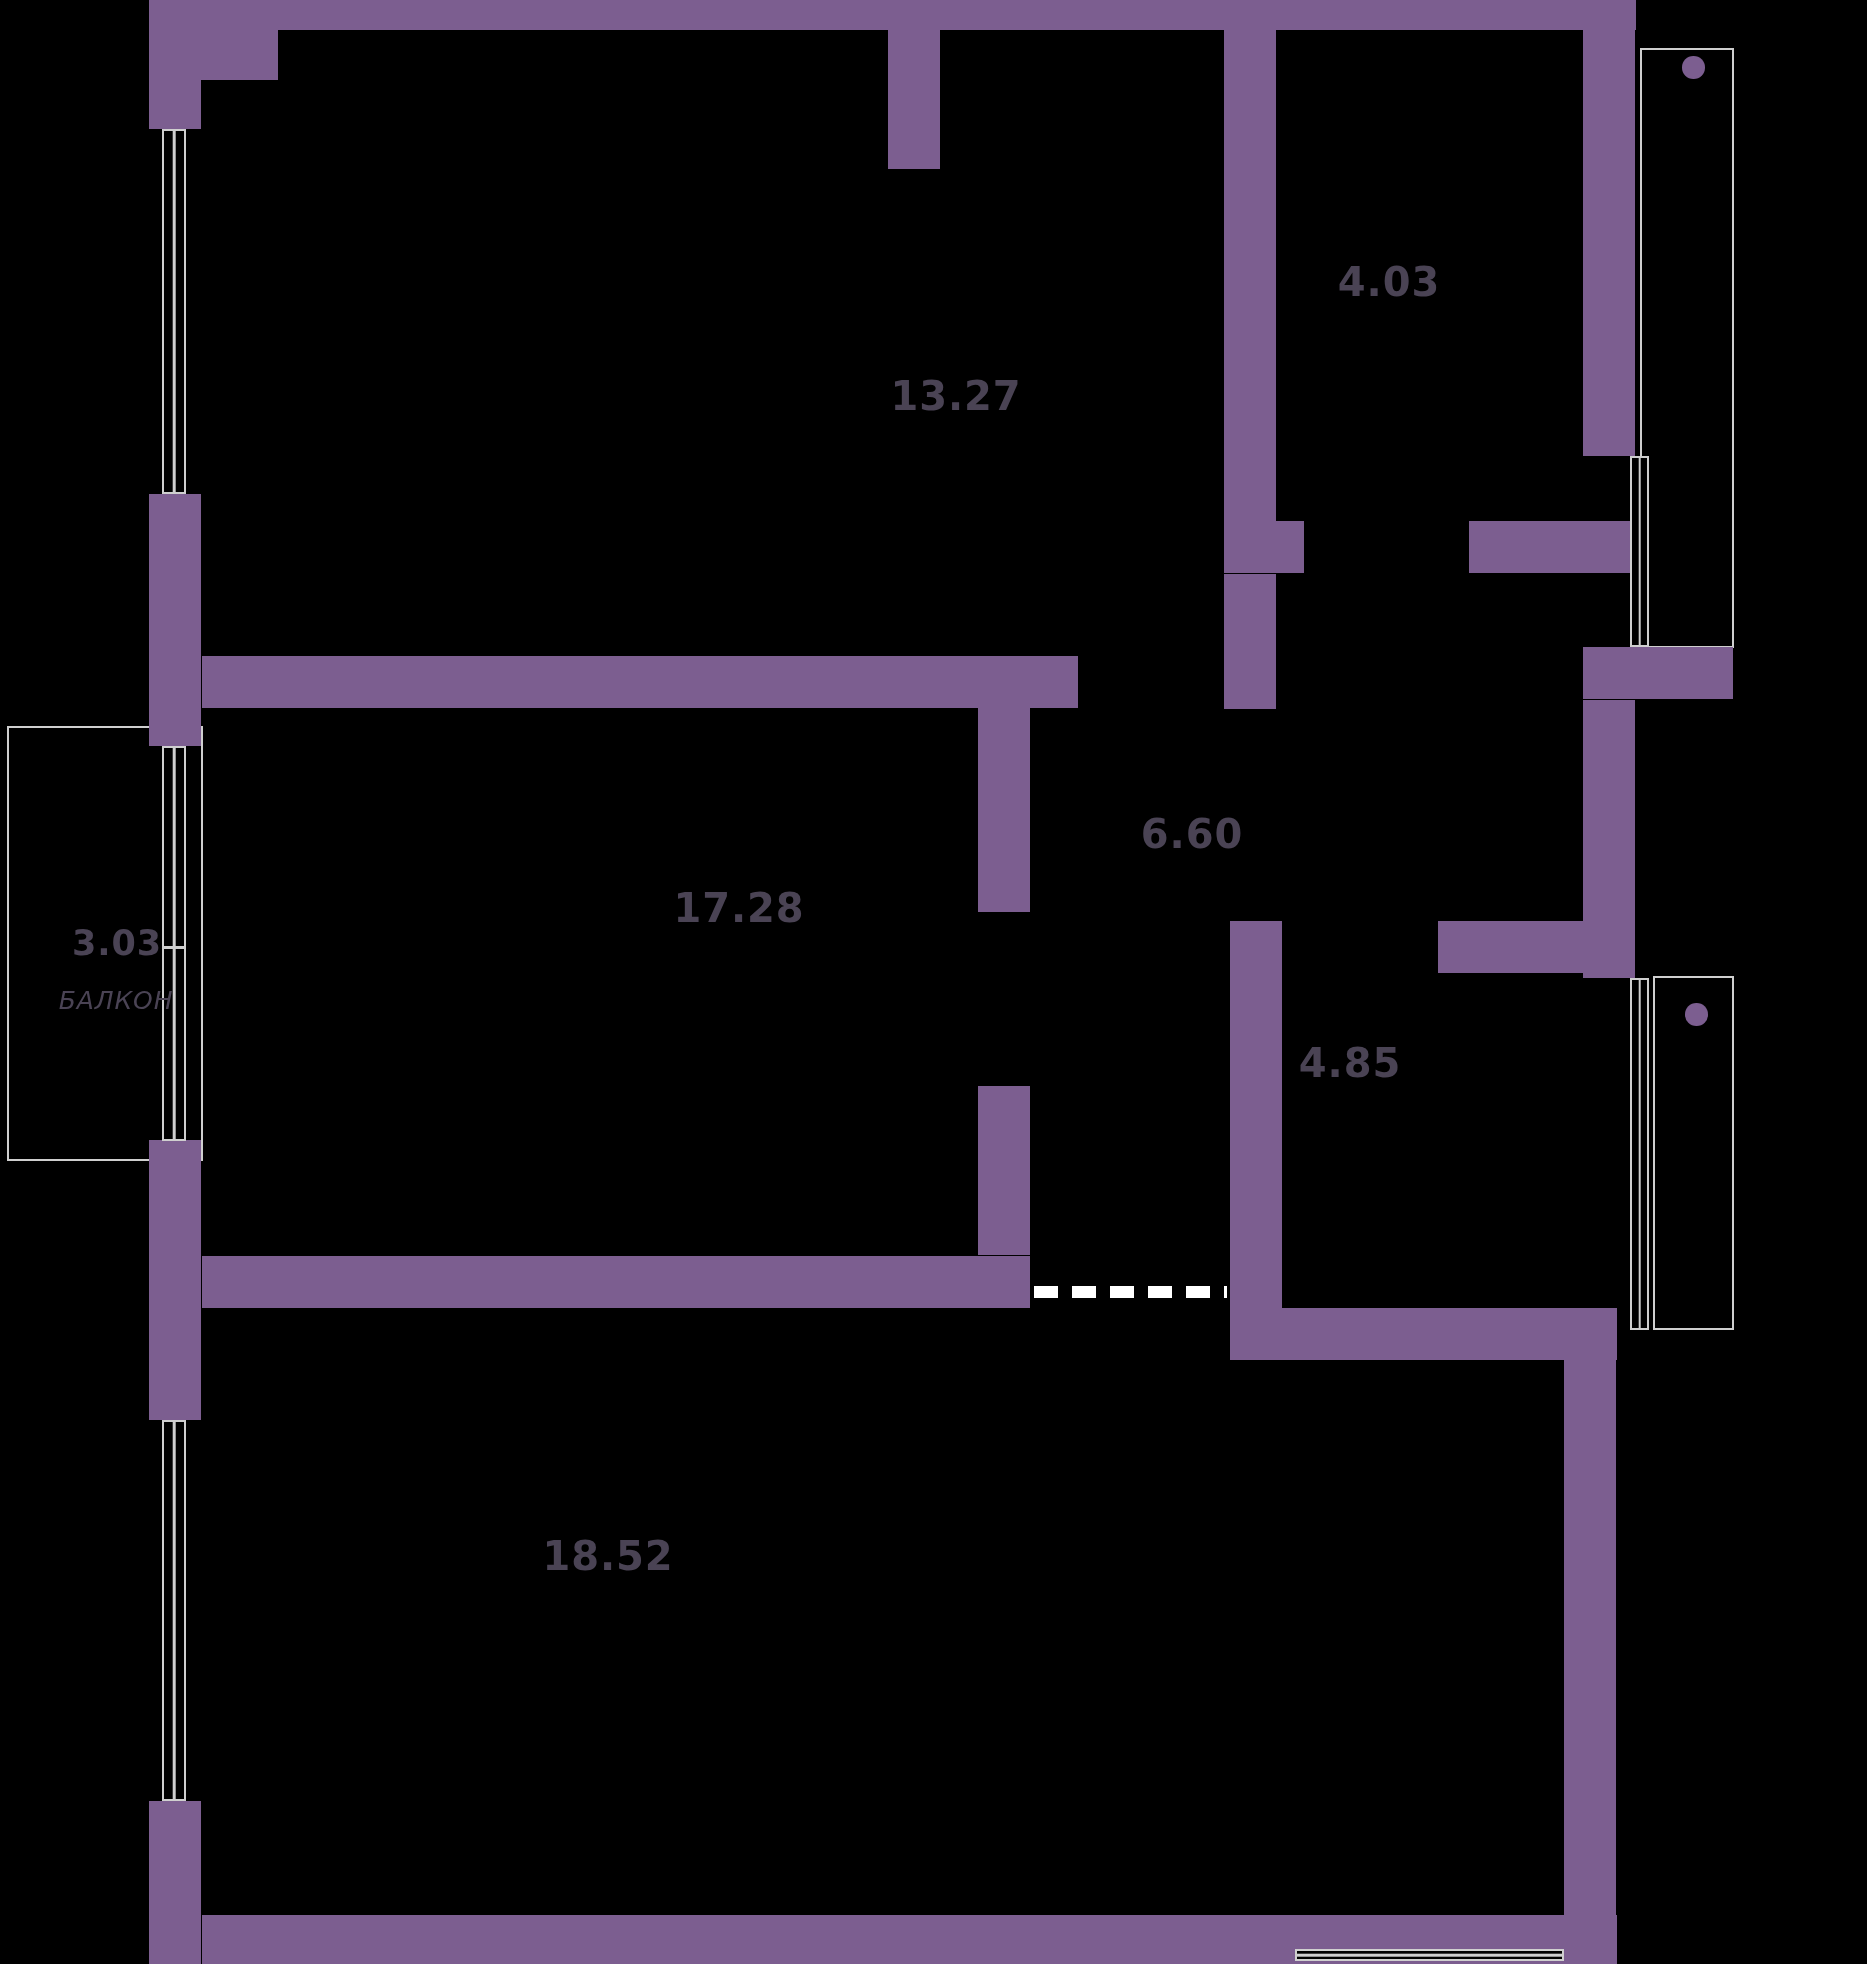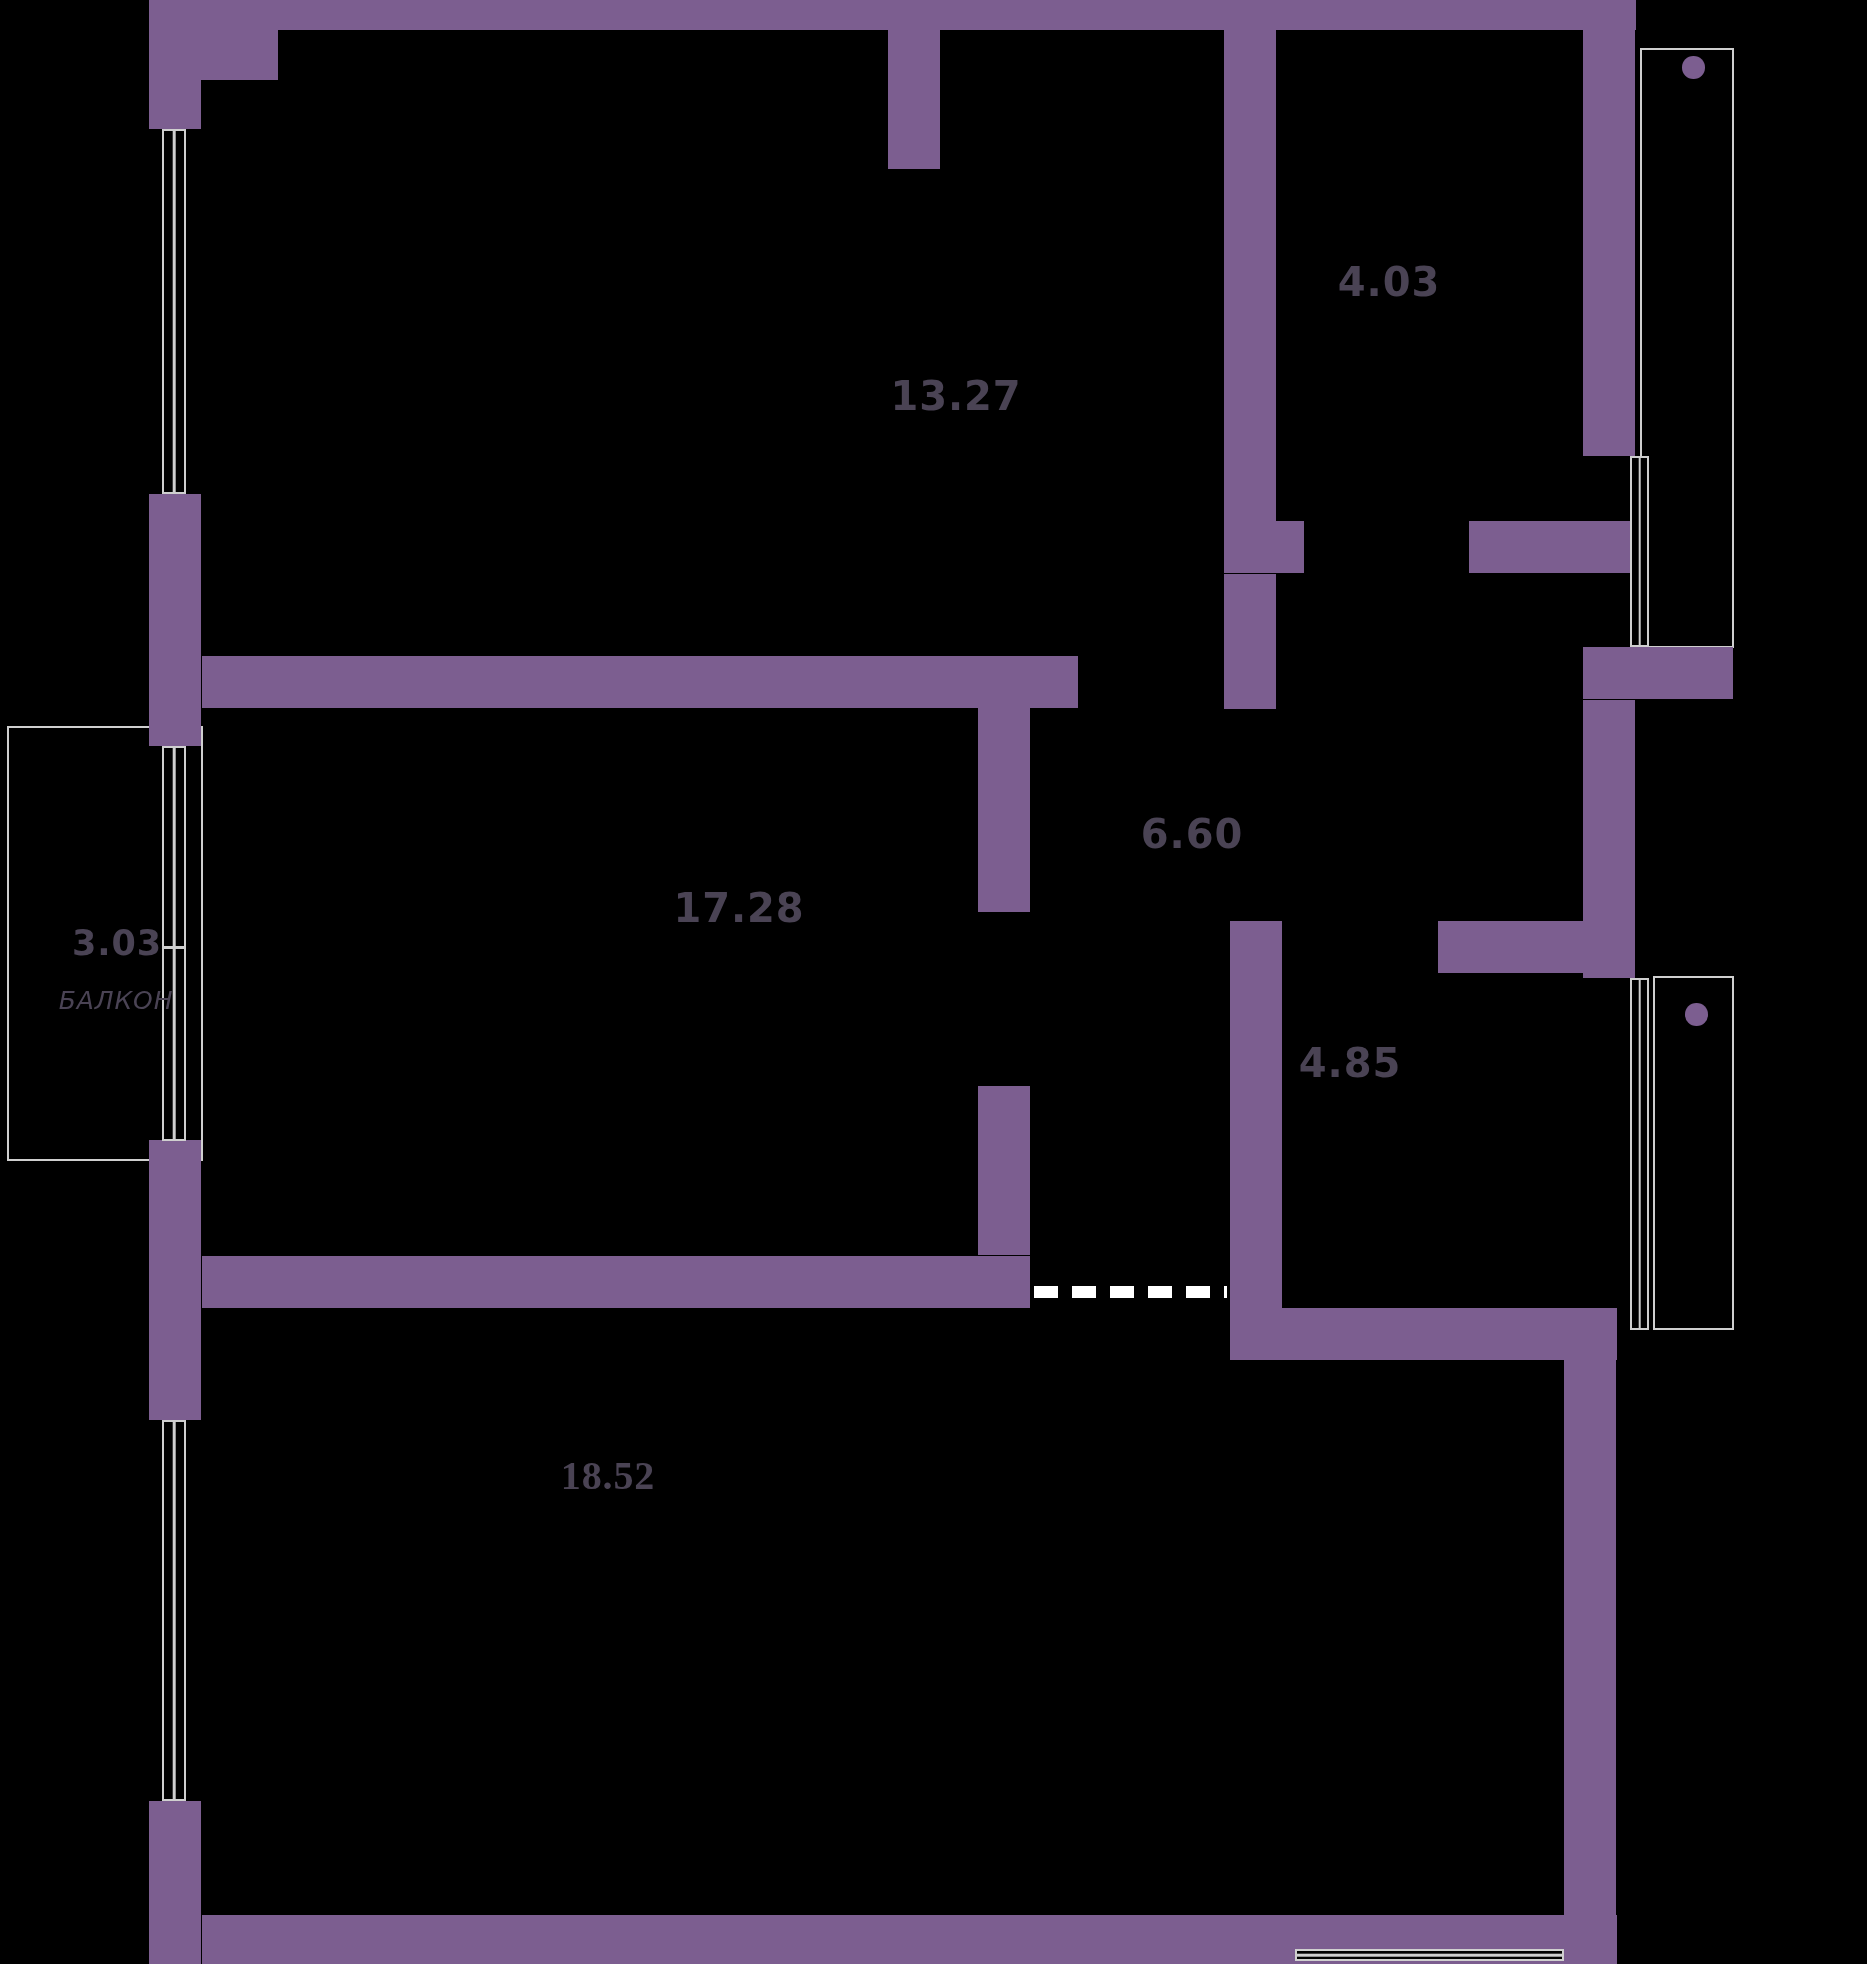--- a/index.html
+++ b/index.html
@@ -94,7 +94,7 @@
   <div class="room-label" style="left:1192px;top:814px;">6.60</div>
   <div class="room-label" style="left:739px;top:888px;">17.28</div>
   <div class="room-label" style="left:1350px;top:1043px;">4.85</div>
-  <div class="room-label" style="left:608px;top:1455px;font-family:Liberation Serif, serif;">18.52</div>
+  <div class="room-label" style="left:608px;top:1536px;">18.52</div>
 
   <div class="room-label balcony-num" style="left:117px;top:923px;">3.03</div>
   <div class="room-label balcony-cap" style="left:116px;top:980px;">БАЛКОН</div>

